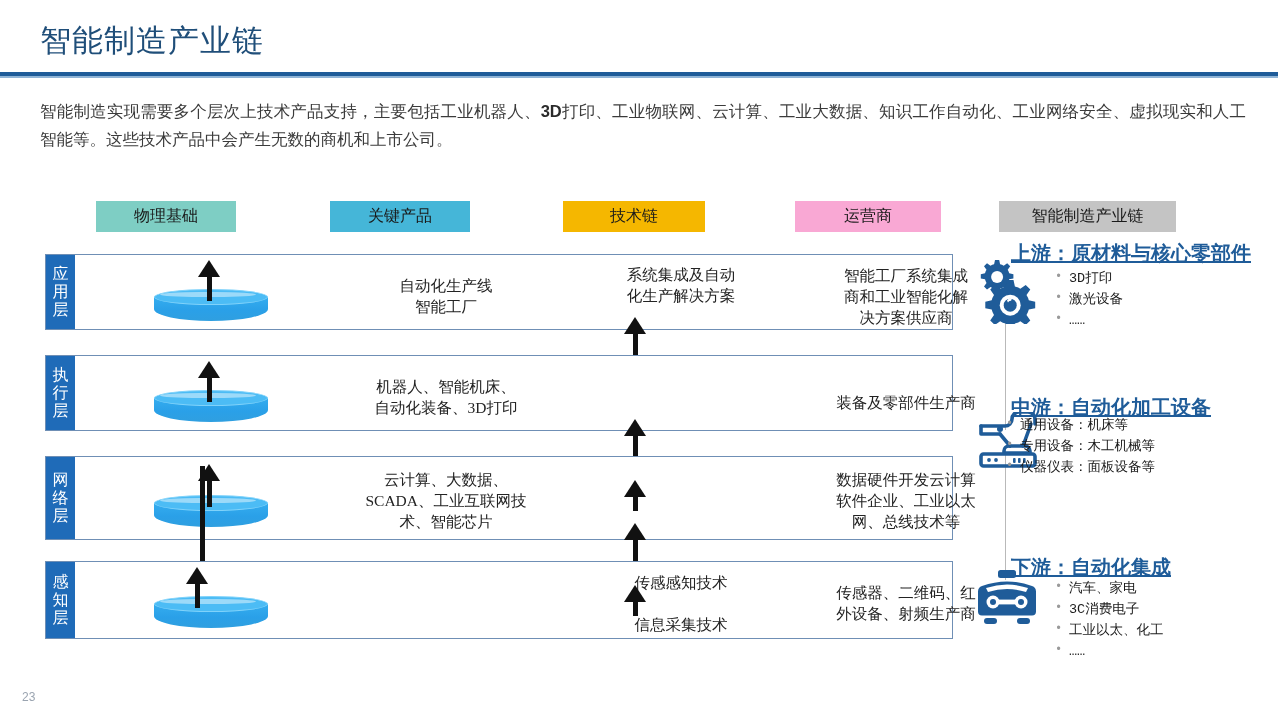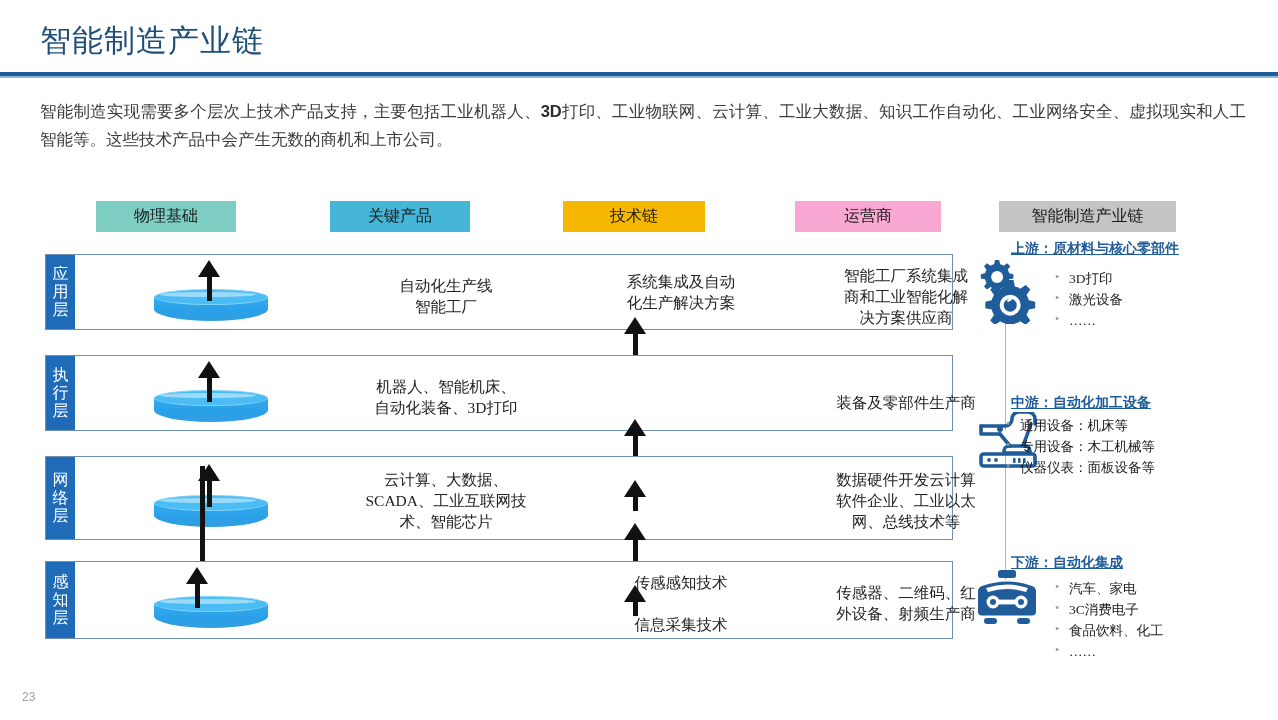--- a/index.html
+++ b/index.html
@@ -127,7 +127,7 @@
   }
   .chain-title {
     position: absolute;
-    font-size: 14px; font-weight: bold; color: #1f5c99;
+    font-size: 20px; font-weight: bold; color: #1f5c99;
     text-decoration: underline; white-space: nowrap;
     font-family: "Liberation Sans", "DejaVu Sans", sans-serif;
     text-align: right;

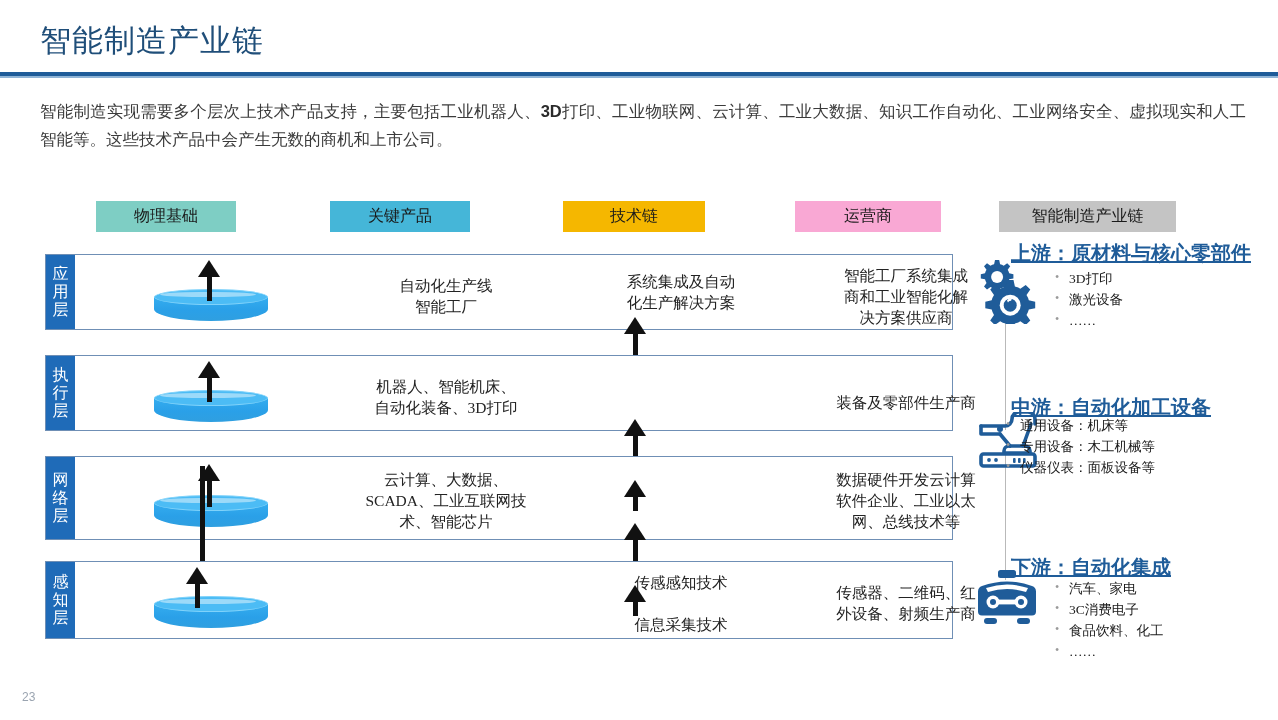--- a/index.html
+++ b/index.html
@@ -184,7 +184,7 @@
     </div>
     <div class="cell-text c-key" style="top:20px; white-space:pre-line">自动化生产线
 智能工厂</div>
-    <div class="cell-text c-tech" style="top:16px; white-space:pre-line">系统集成及自动
+    <div class="cell-text c-tech" style="top:9px; white-space:pre-line">系统集成及自动
 化生产解决方案</div>
     <div class="cell-text c-oper" style="top:10px; white-space:pre-line">智能工厂系统集成
 商和工业智能化解

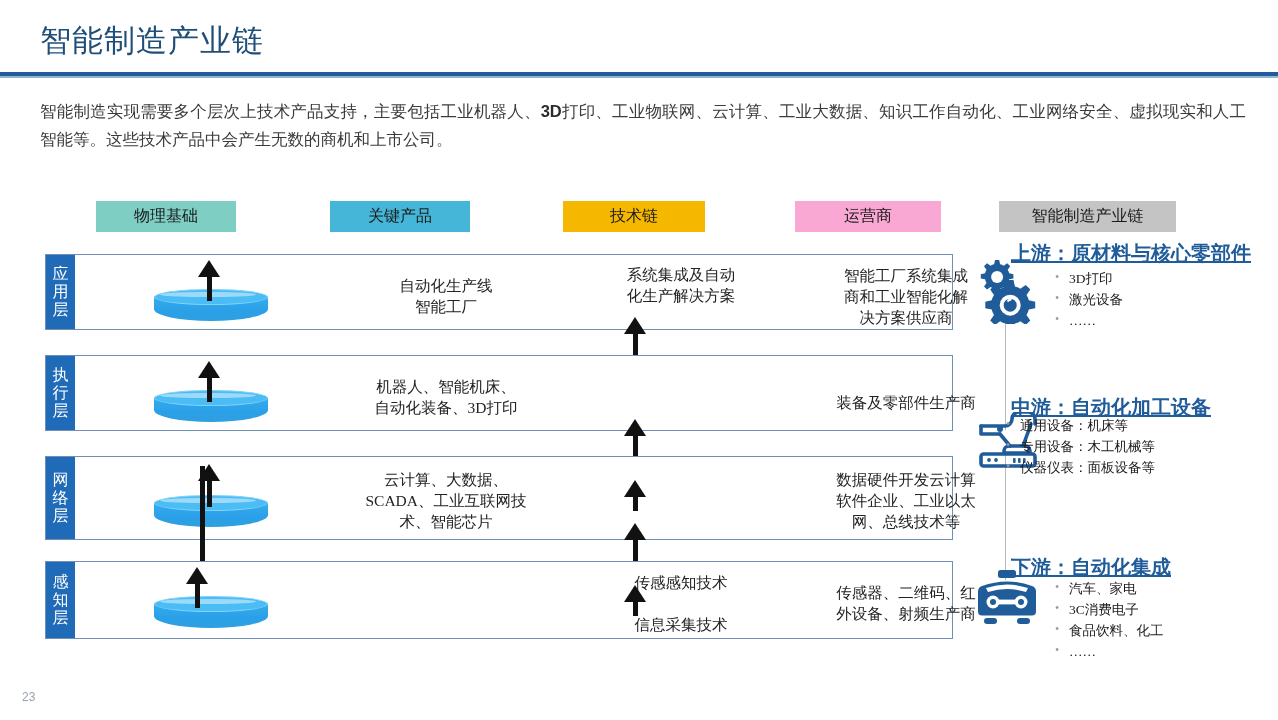--- a/index.html
+++ b/index.html
@@ -135,7 +135,7 @@
   .chain-list {
     position: absolute; list-style: none;
     font-size: 13.5px; color: #1a1a1a; line-height: 21px;
-    font-family: Liberation Serif, serif;
+    font-family: Liberation Mono, monospace;
   }
   .chain-list li { position: relative; padding-left: 14px; white-space: nowrap; }
   .chain-list li::before {

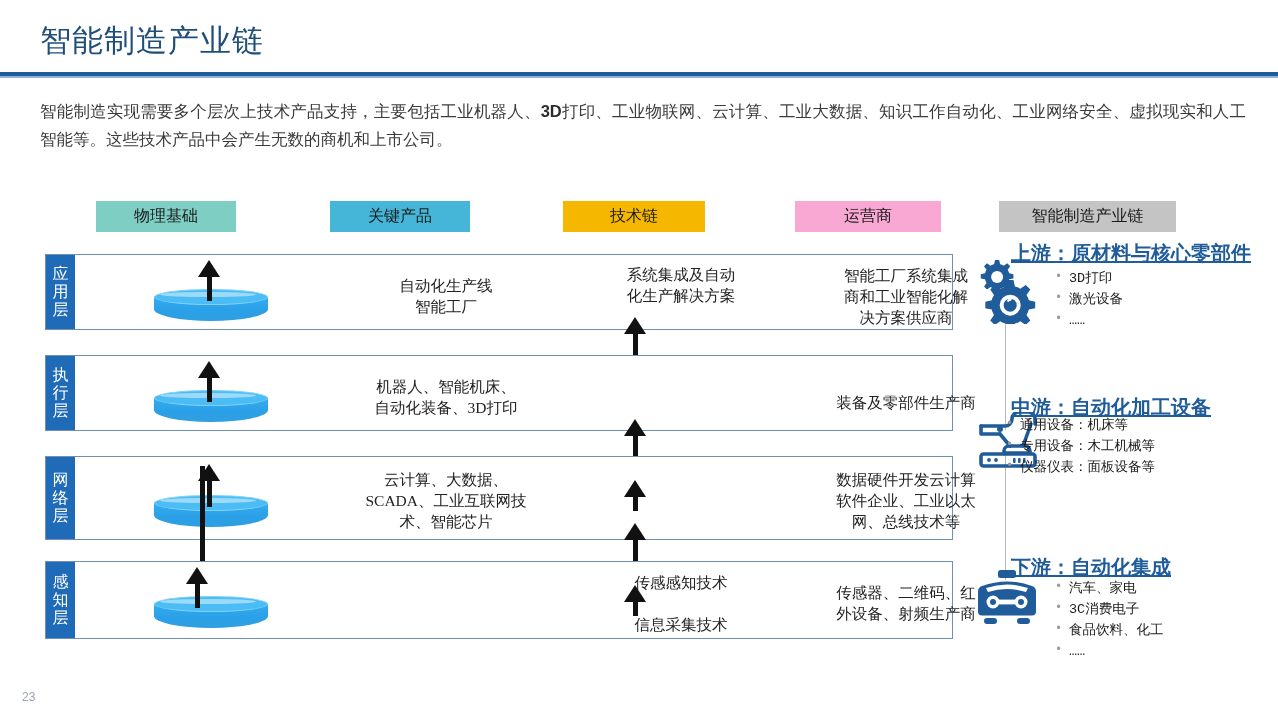--- a/index.html
+++ b/index.html
@@ -354,7 +354,7 @@
   <ul class="chain-list" style="left:1055px; top:578px">
     <li>汽车、家电</li>
     <li>3C消费电子</li>
-    <li>食品饮料、化工</li>
+    <li>工业以太、化工</li>
     <li>……</li>
   </ul>
 

